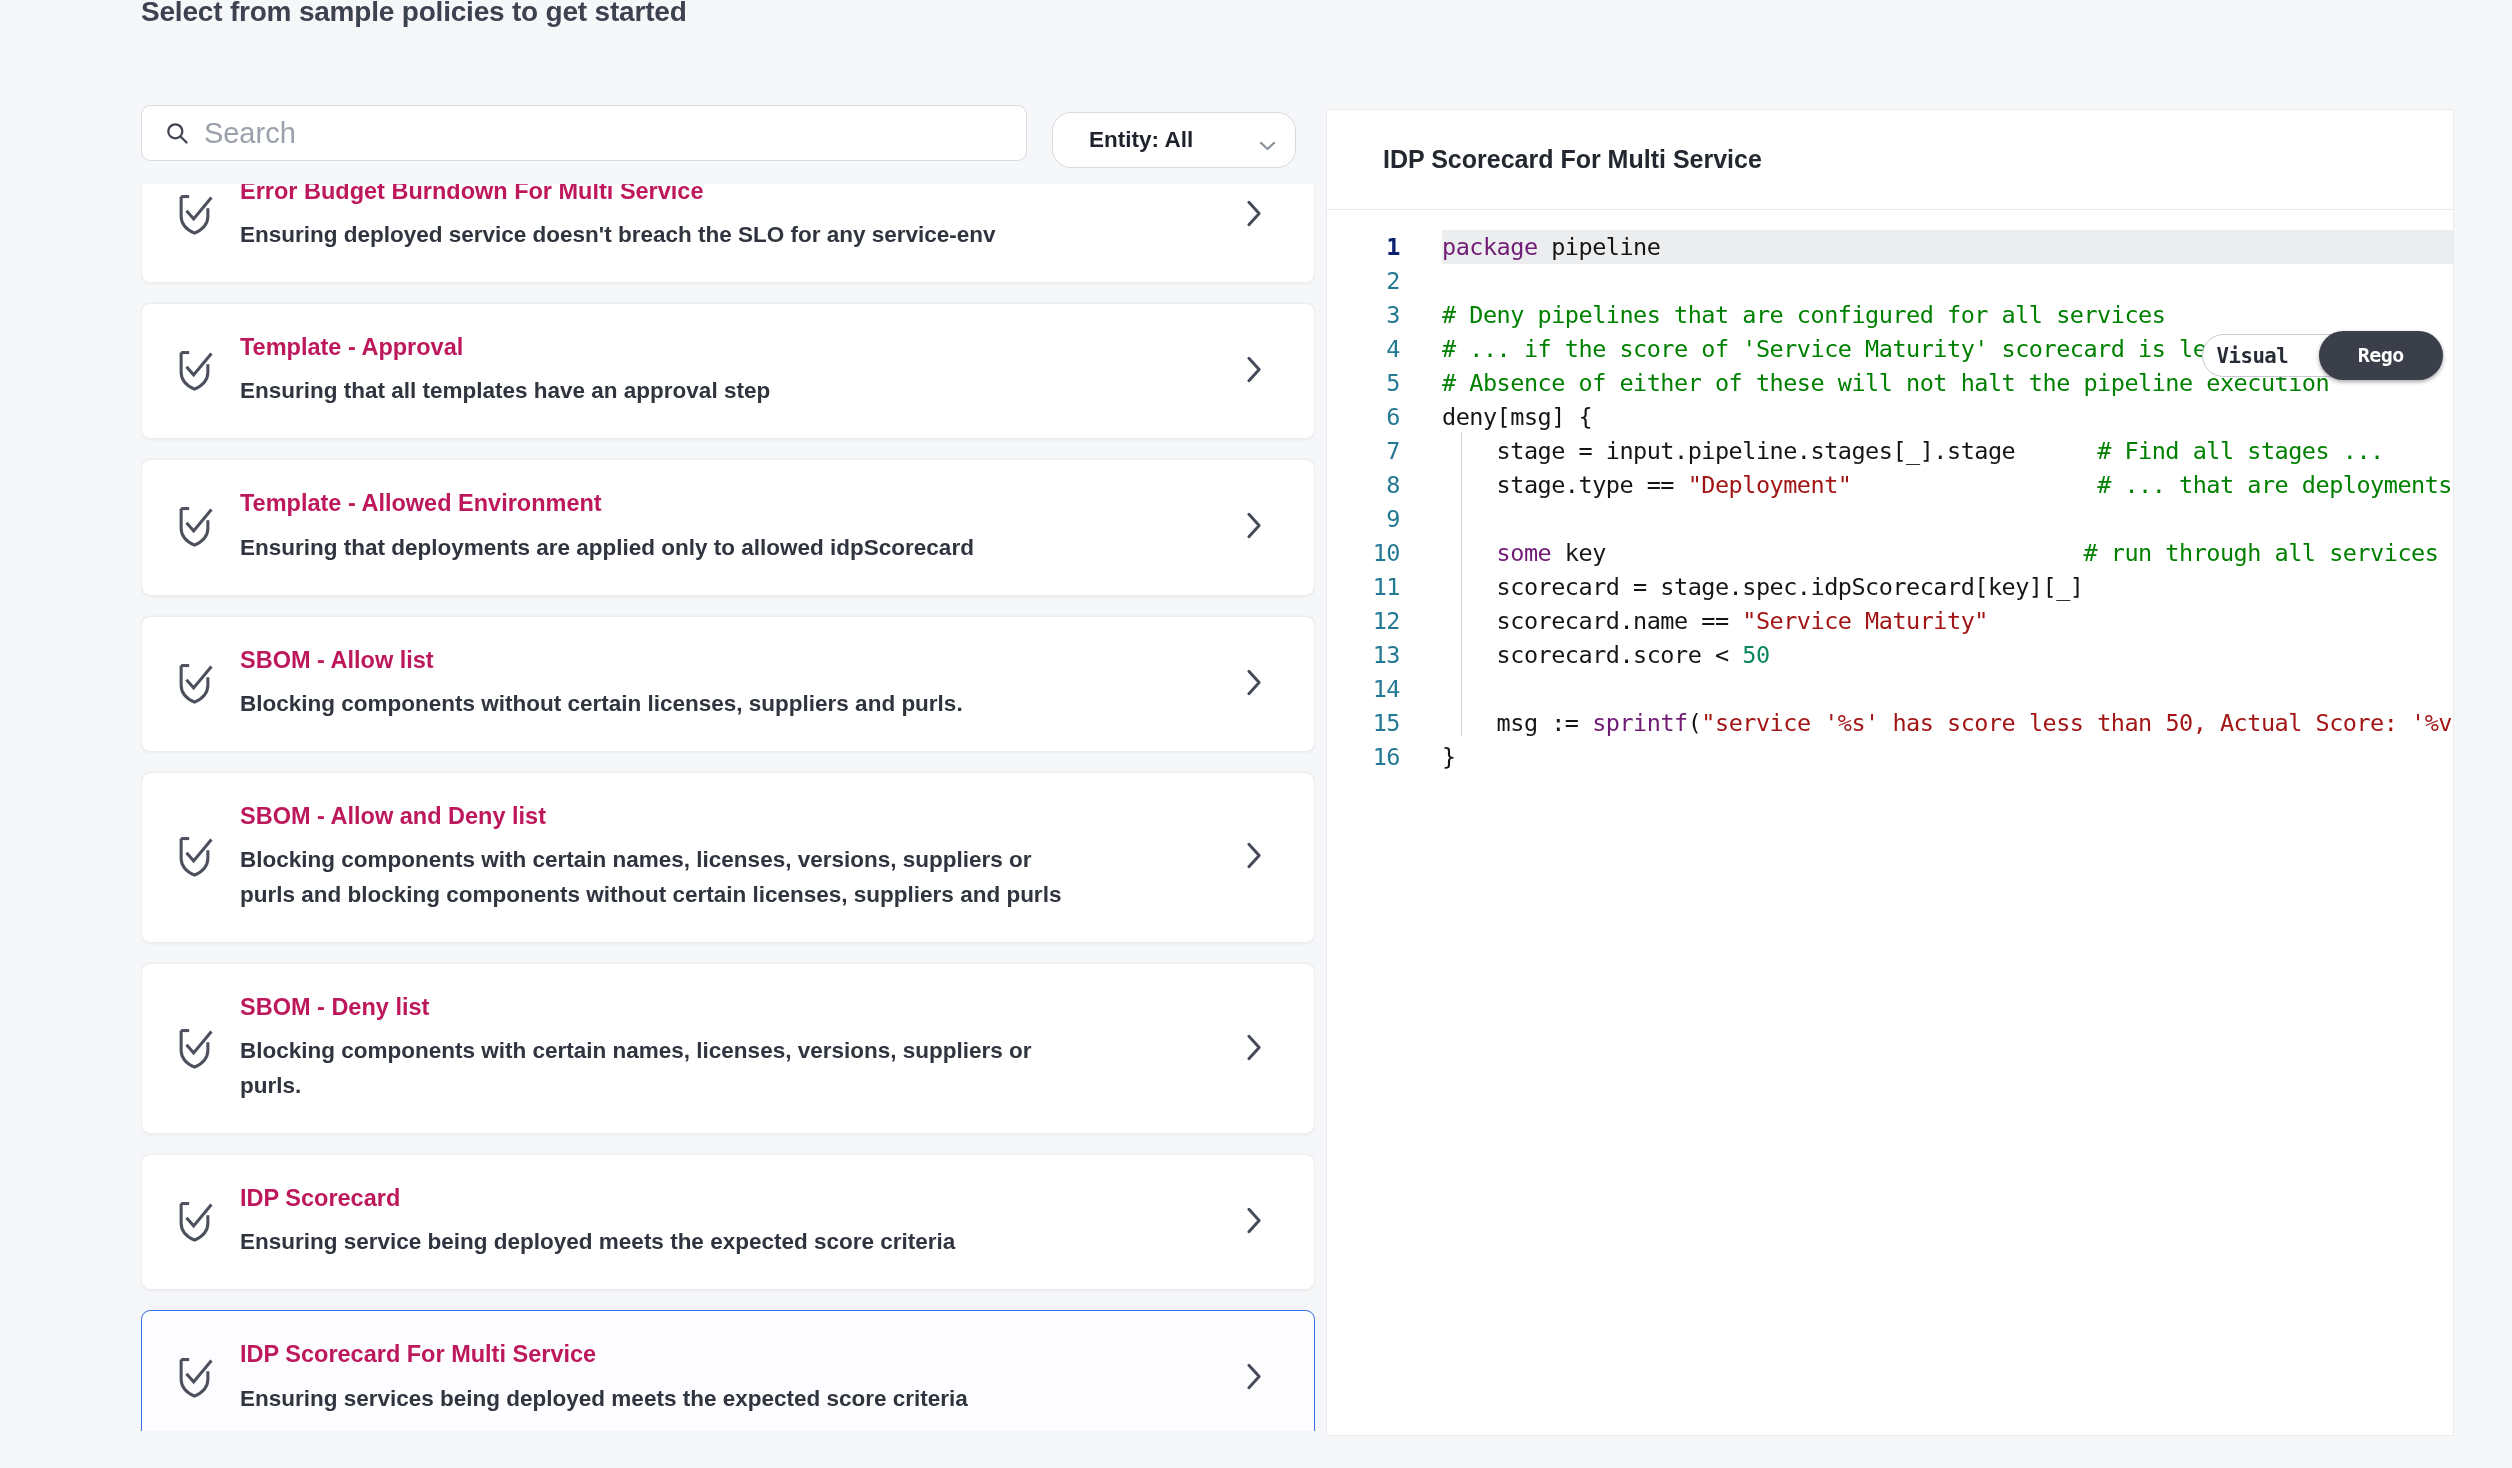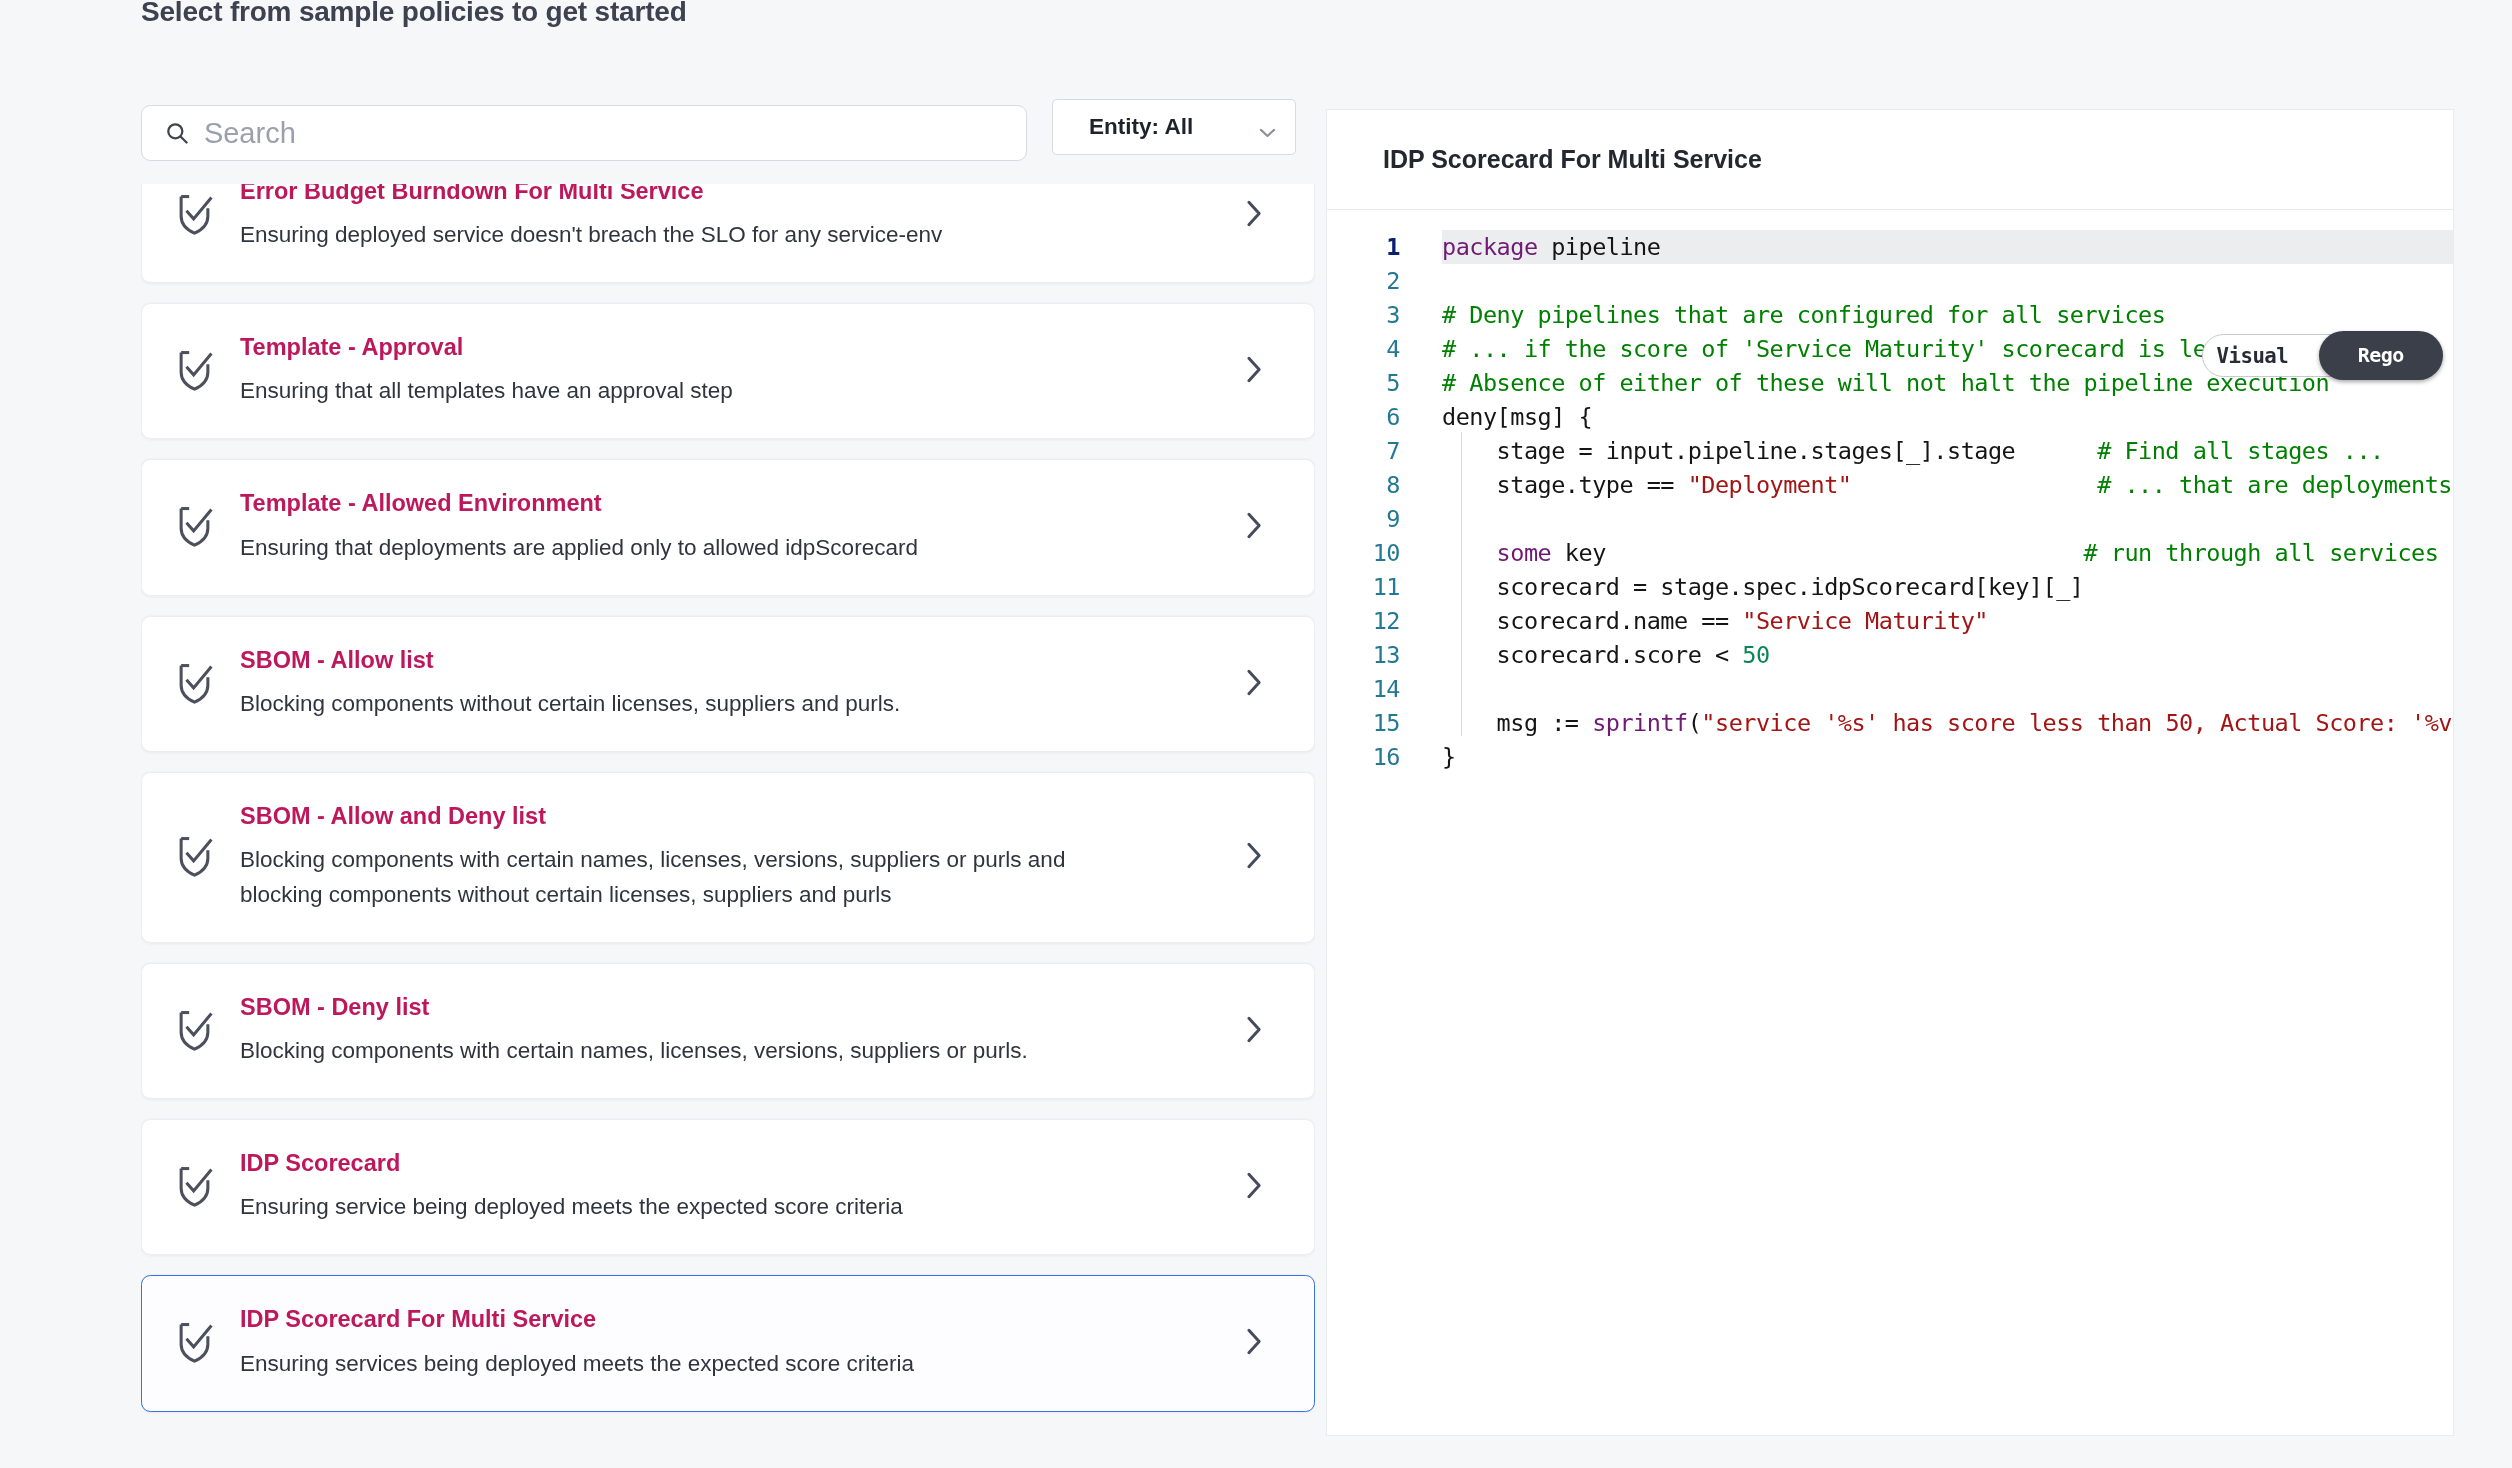--- a/index.html
+++ b/index.html
@@ -17,8 +17,8 @@
   .search-box input { border:none; outline:none; background:transparent; flex:1;
     margin-left:15px; font-size:29px; color:#3b82f6; font-family:"Liberation Sans", sans-serif; }
   .search-box input::placeholder { color:#9aa1ac; }
-  .entity-select { position:absolute; left:1052px; top:99px; width:244px; height:56px;
-    background:#fff; border:1.4px solid #d7dade; border-radius:5px; display:flex;
+  .entity-select { position:absolute; left:1052px; top:112px; width:244px; height:56px;
+    background:#fff; border:1.4px solid #d7dade; border-radius:19px; display:flex;
     align-items:center; cursor:pointer; }
   .entity-select .label { margin-left:36px; font-size:22.5px; font-weight:700; color:#1e222b; }
   .entity-select .chev { position:absolute; right:19px; top:24.4px; }

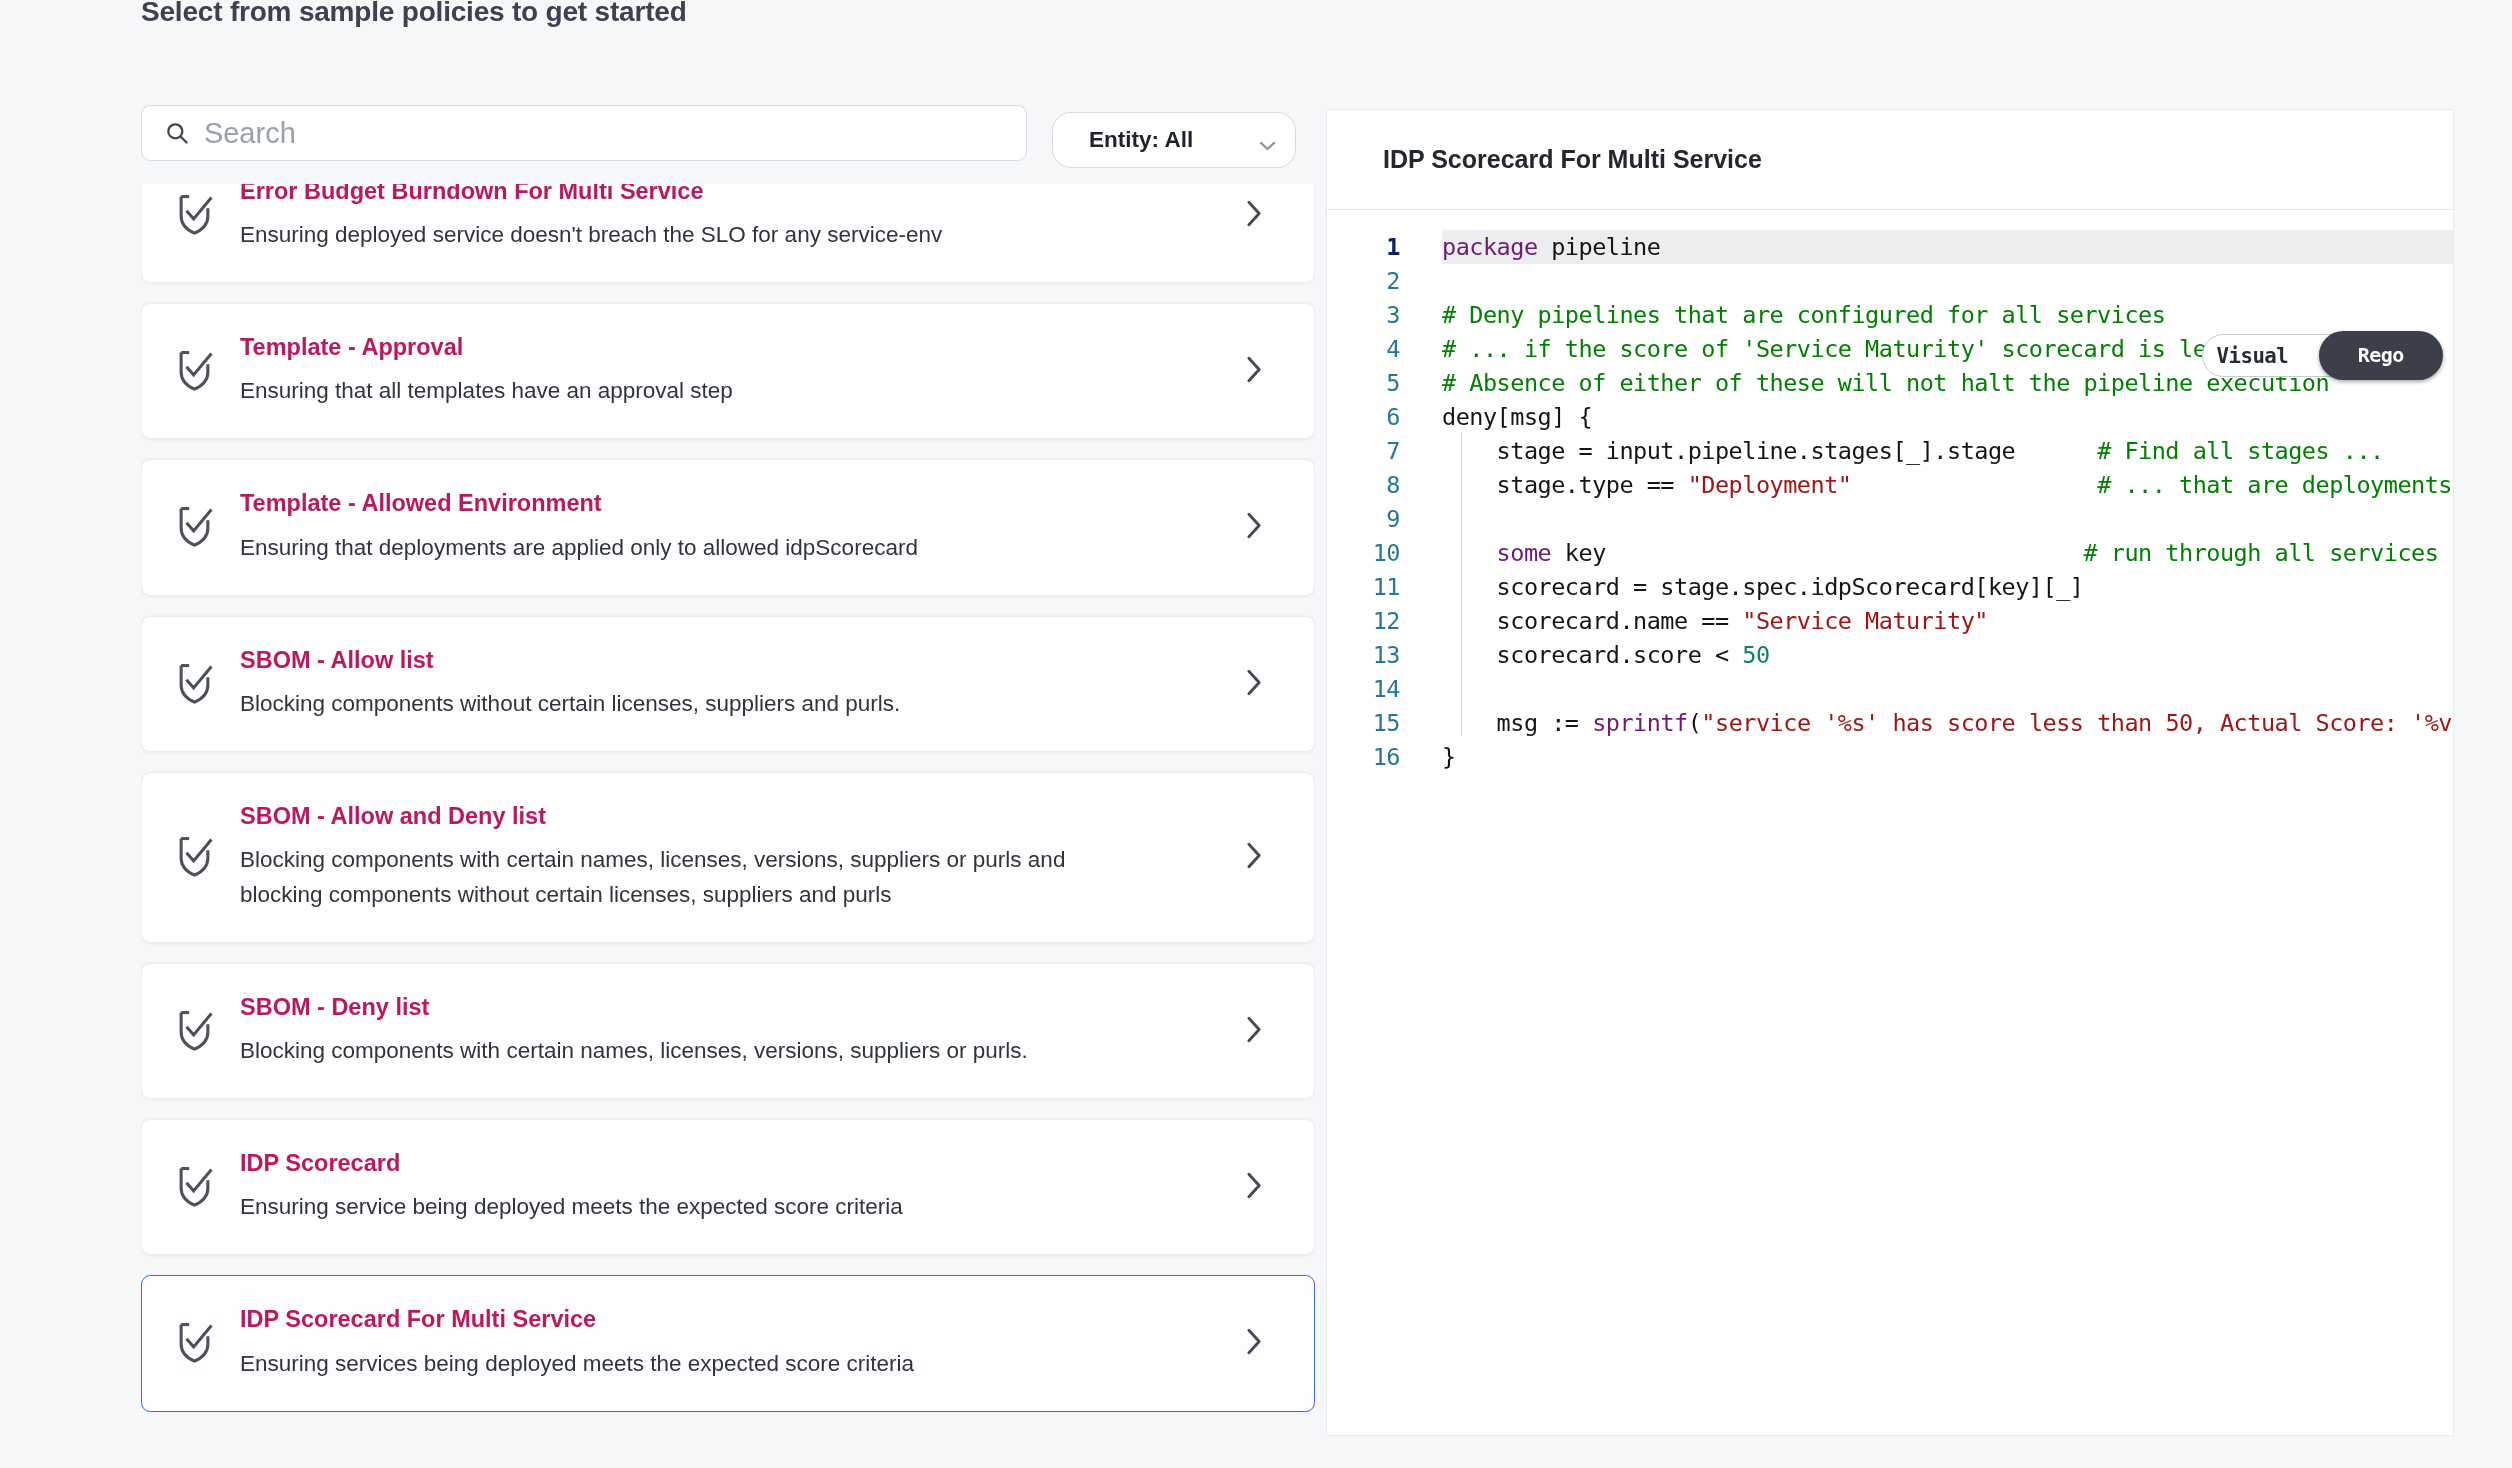--- a/index.html
+++ b/index.html
@@ -33,7 +33,7 @@
   .card .shield { position:absolute; left:32px; top:50%; transform:translateY(-50%); }
   .card .chev { position:absolute; right:51px; top:50%; transform:translateY(-50%); }
   .card-title { font-size:23.5px; font-weight:700; color:#be185d; margin-bottom:12.2px; }
-  .card-desc { font-size:22.5px; color:#2f343e; line-height:35px; max-width:826px; }
+  .card-desc { font-size:22.5px; color:#2f343e; line-height:35px; max-width:826px;font-weight:bold; }
 
   
   .detail-panel { position:absolute; left:1326px; top:109px; width:1128px; height:1327px;

